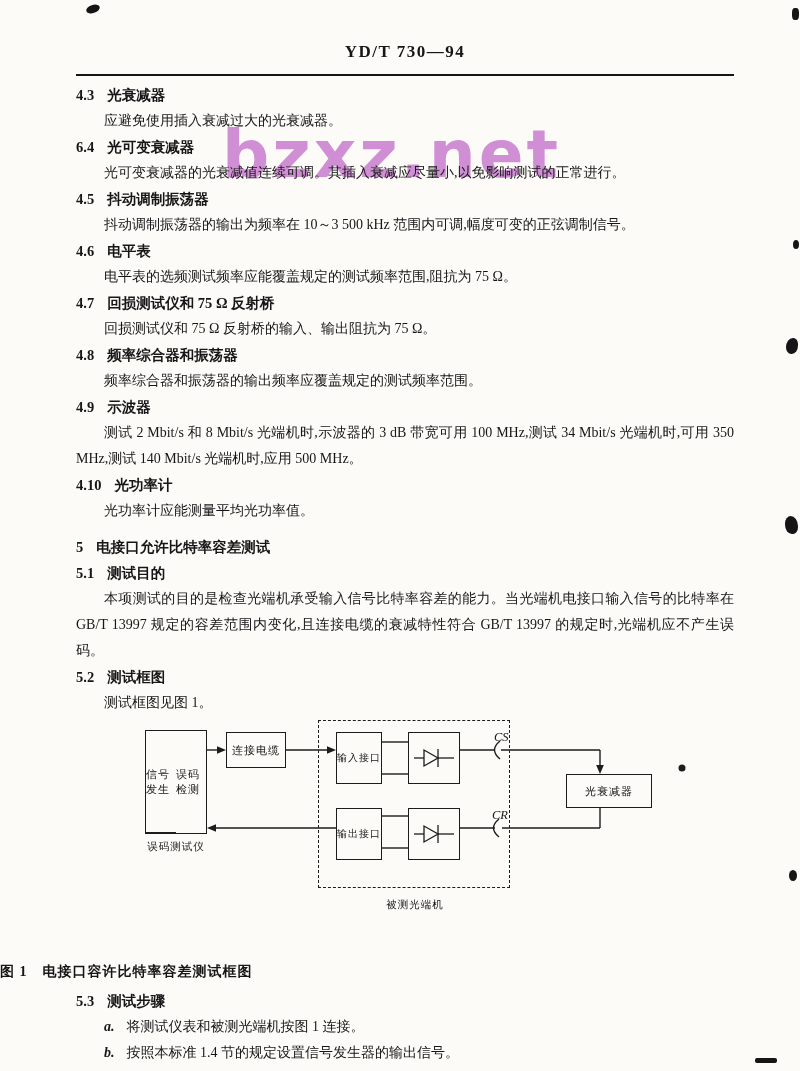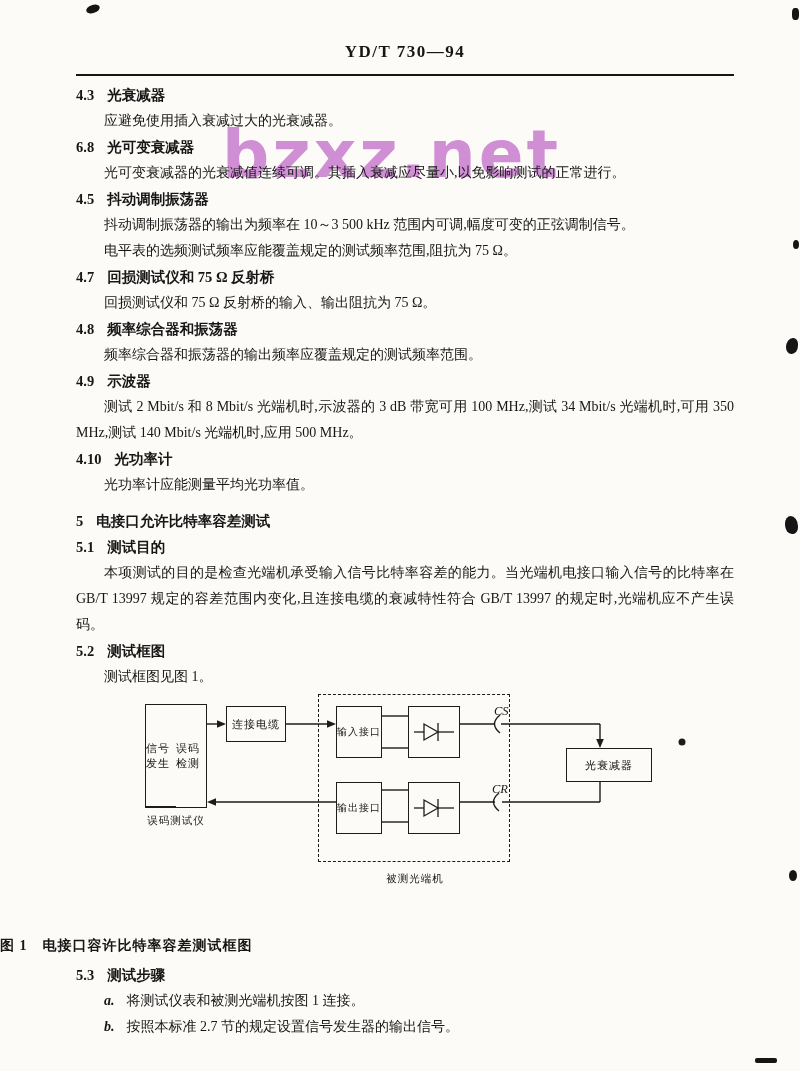--- a/index.html
+++ b/index.html
@@ -75,7 +75,7 @@
     <p class="body">应避免使用插入衰减过大的光衰减器。</p>
 
     <div class="h">
-      <span class="num">6.8</span><span class="ht">光可变衰减器</span>
+      <span class="num">6.4</span><span class="ht">光可变衰减器</span>
     </div>
     <p class="body">光可变衰减器的光衰减值连续可调。其插入衰减应尽量小,以免影响测试的正常进行。</p>
 

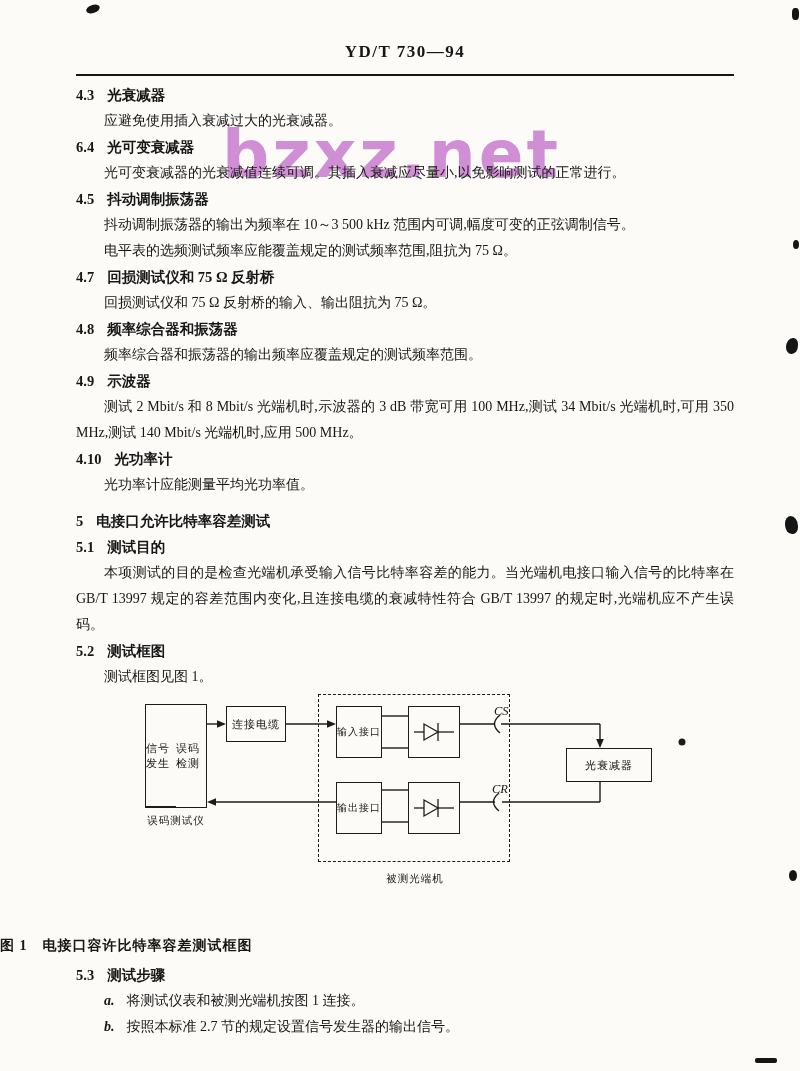--- a/index.html
+++ b/index.html
@@ -84,6 +84,9 @@
     </div>
     <p class="body">抖动调制振荡器的输出为频率在 10～3 500 kHz 范围内可调,幅度可变的正弦调制信号。</p>
 
+    <div class="h">
+      <span class="num">4.6</span><span class="ht">电平表</span>
+    </div>
     <p class="body">电平表的选频测试频率应能覆盖规定的测试频率范围,阻抗为 75 Ω。</p>
 
     <div class="h">

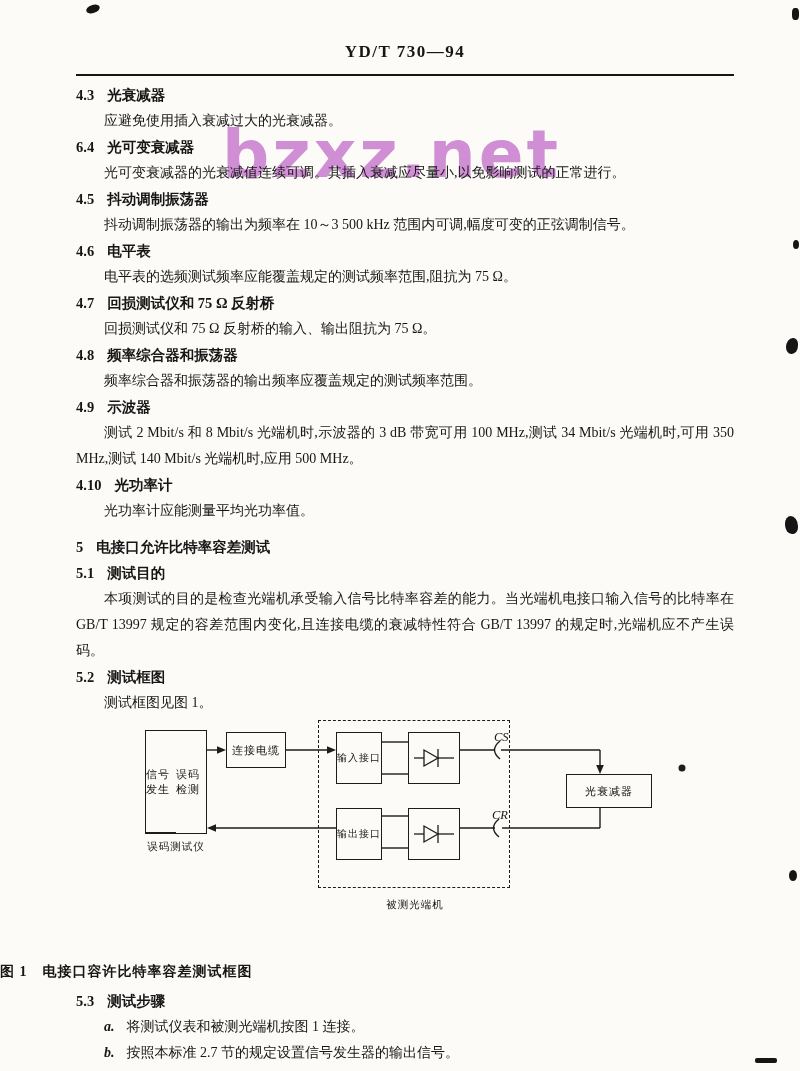--- a/index.html
+++ b/index.html
@@ -212,7 +212,7 @@
       <span class="slabel">a.</span><span>将测试仪表和被测光端机按图 1 连接。</span>
     </div>
     <div class="step">
-      <span class="slabel">b.</span><span>按照本标准 2.7 节的规定设置信号发生器的输出信号。</span>
+      <span class="slabel">b.</span><span>按照本标准 1.4 节的规定设置信号发生器的输出信号。</span>
     </div>
   </div>
 

